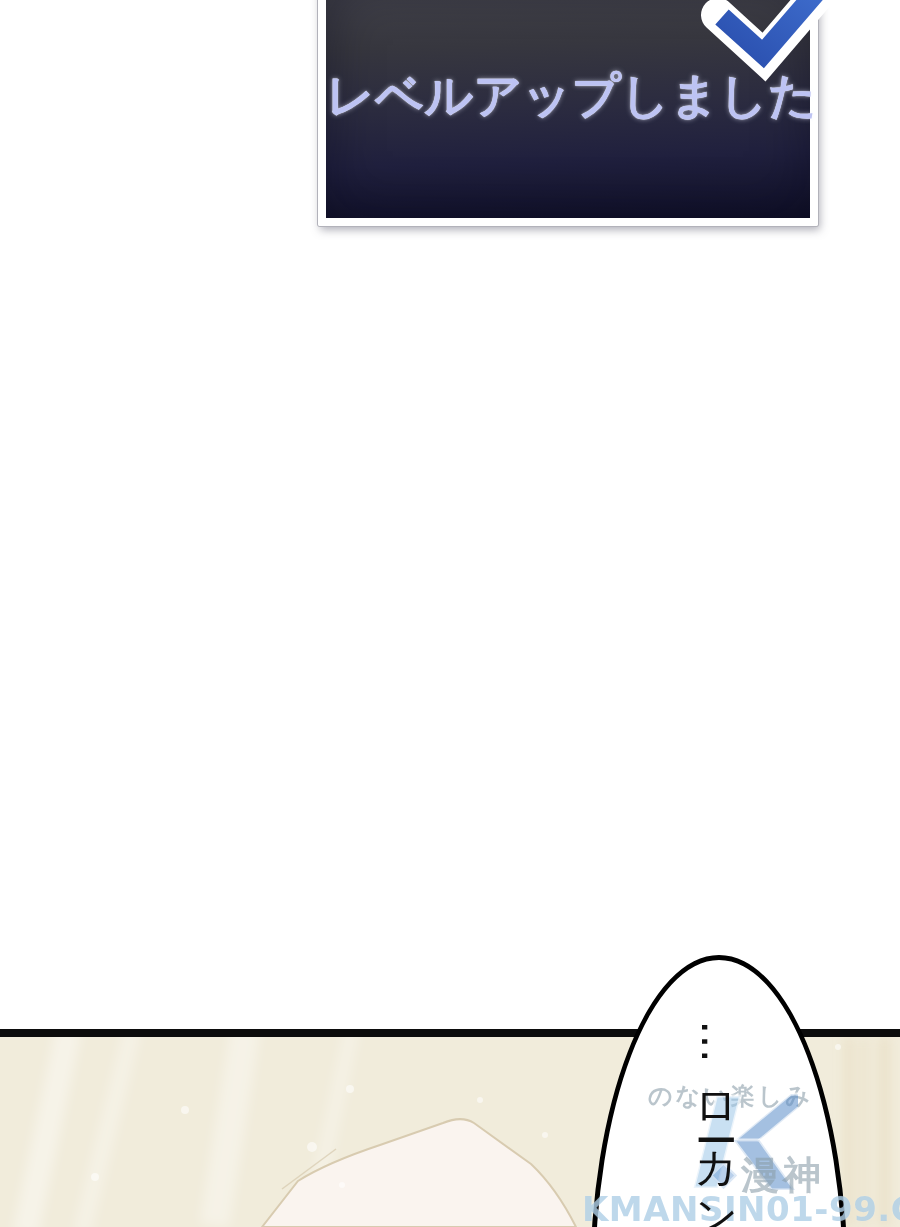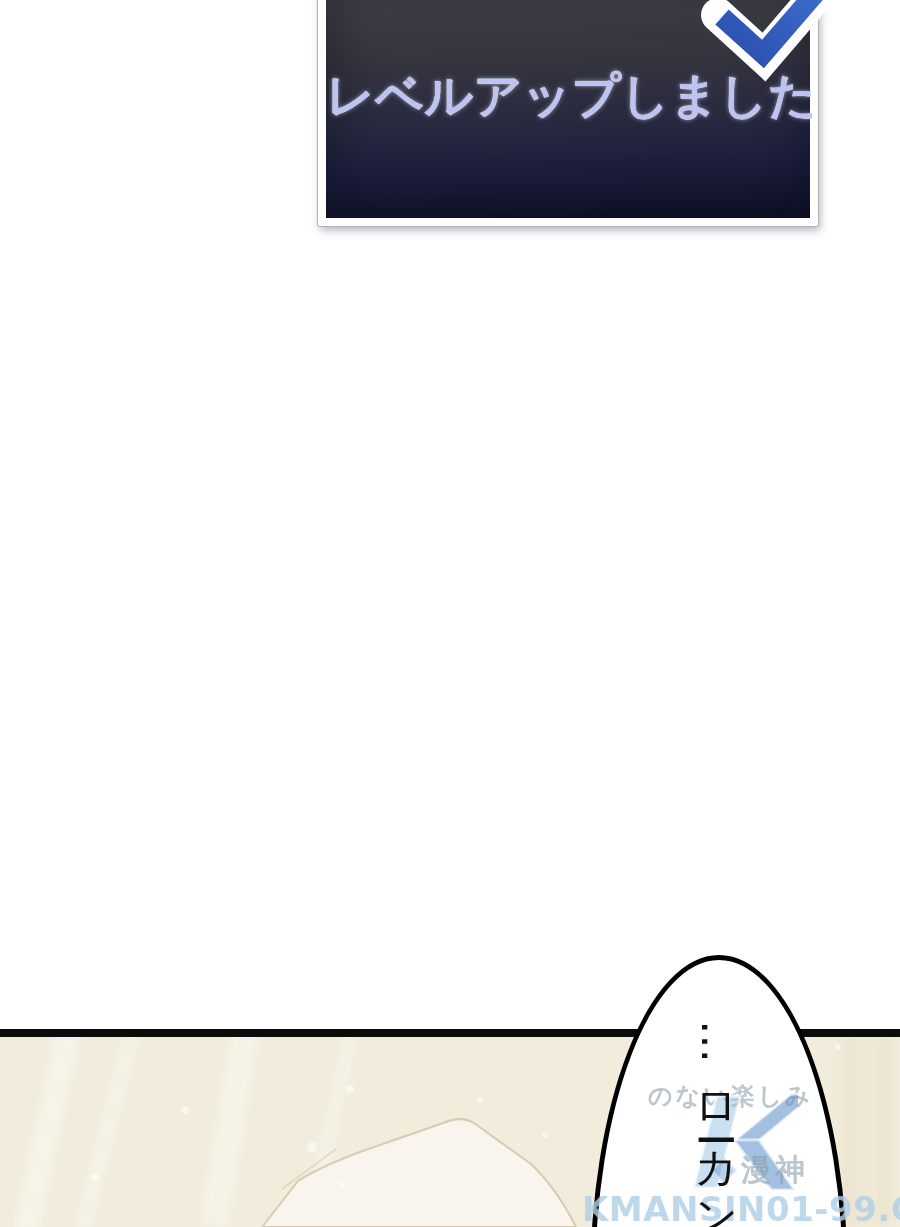--- a/index.html
+++ b/index.html
@@ -51,7 +51,7 @@
   .wm-brand-row{position:absolute;left:714px;top:1150px;display:flex;align-items:center;}
   .wm-brand-icon{width:15px;height:15px;background:rgba(100,150,210,0.45);
     transform:rotate(45deg);margin-right:8px;border:2px solid rgba(255,255,255,0.5);}
-  .wm-brand{font-size:30px;color:rgba(140,158,170,0.6);letter-spacing:4px;font-weight:bold;white-space:nowrap;}
+  .wm-brand{font-size:38px;color:rgba(140,158,170,0.6);letter-spacing:4px;font-weight:bold;white-space:nowrap;}
   .wm-domain{
     position:absolute;left:582px;top:1189px;font-size:34px;font-weight:bold;letter-spacing:0.5px;
     color:rgba(150,192,222,0.62);white-space:nowrap;

